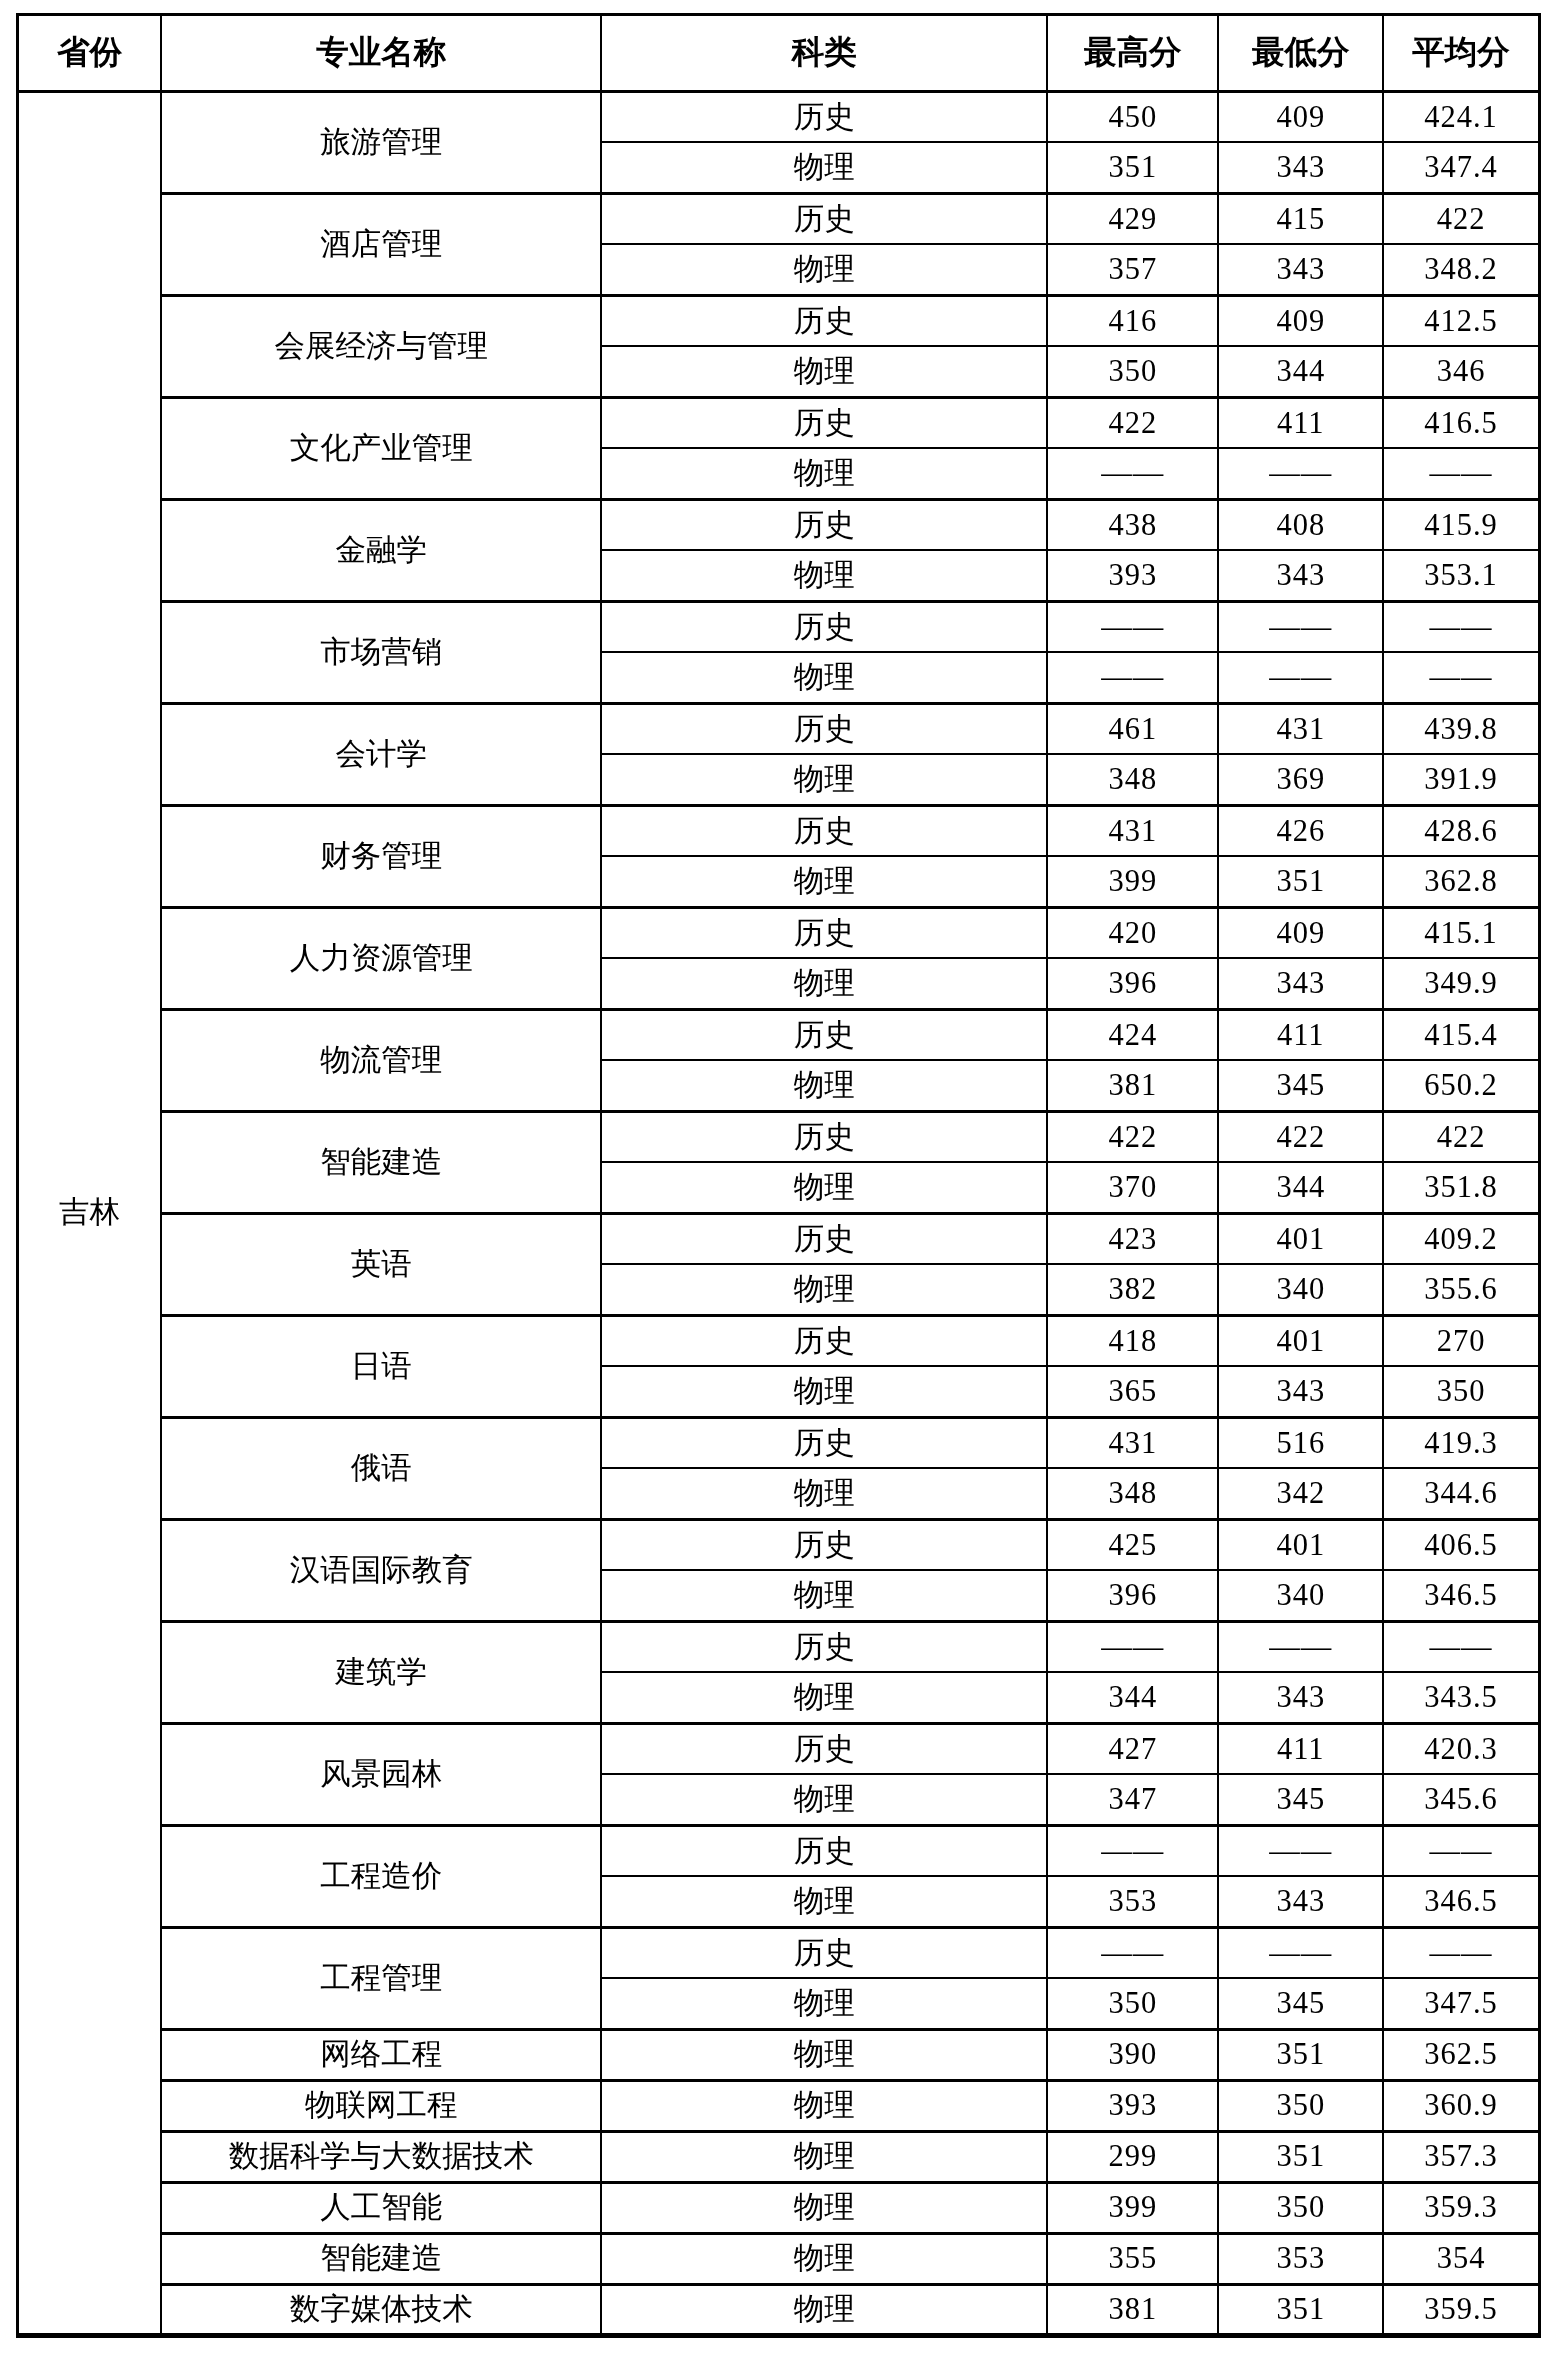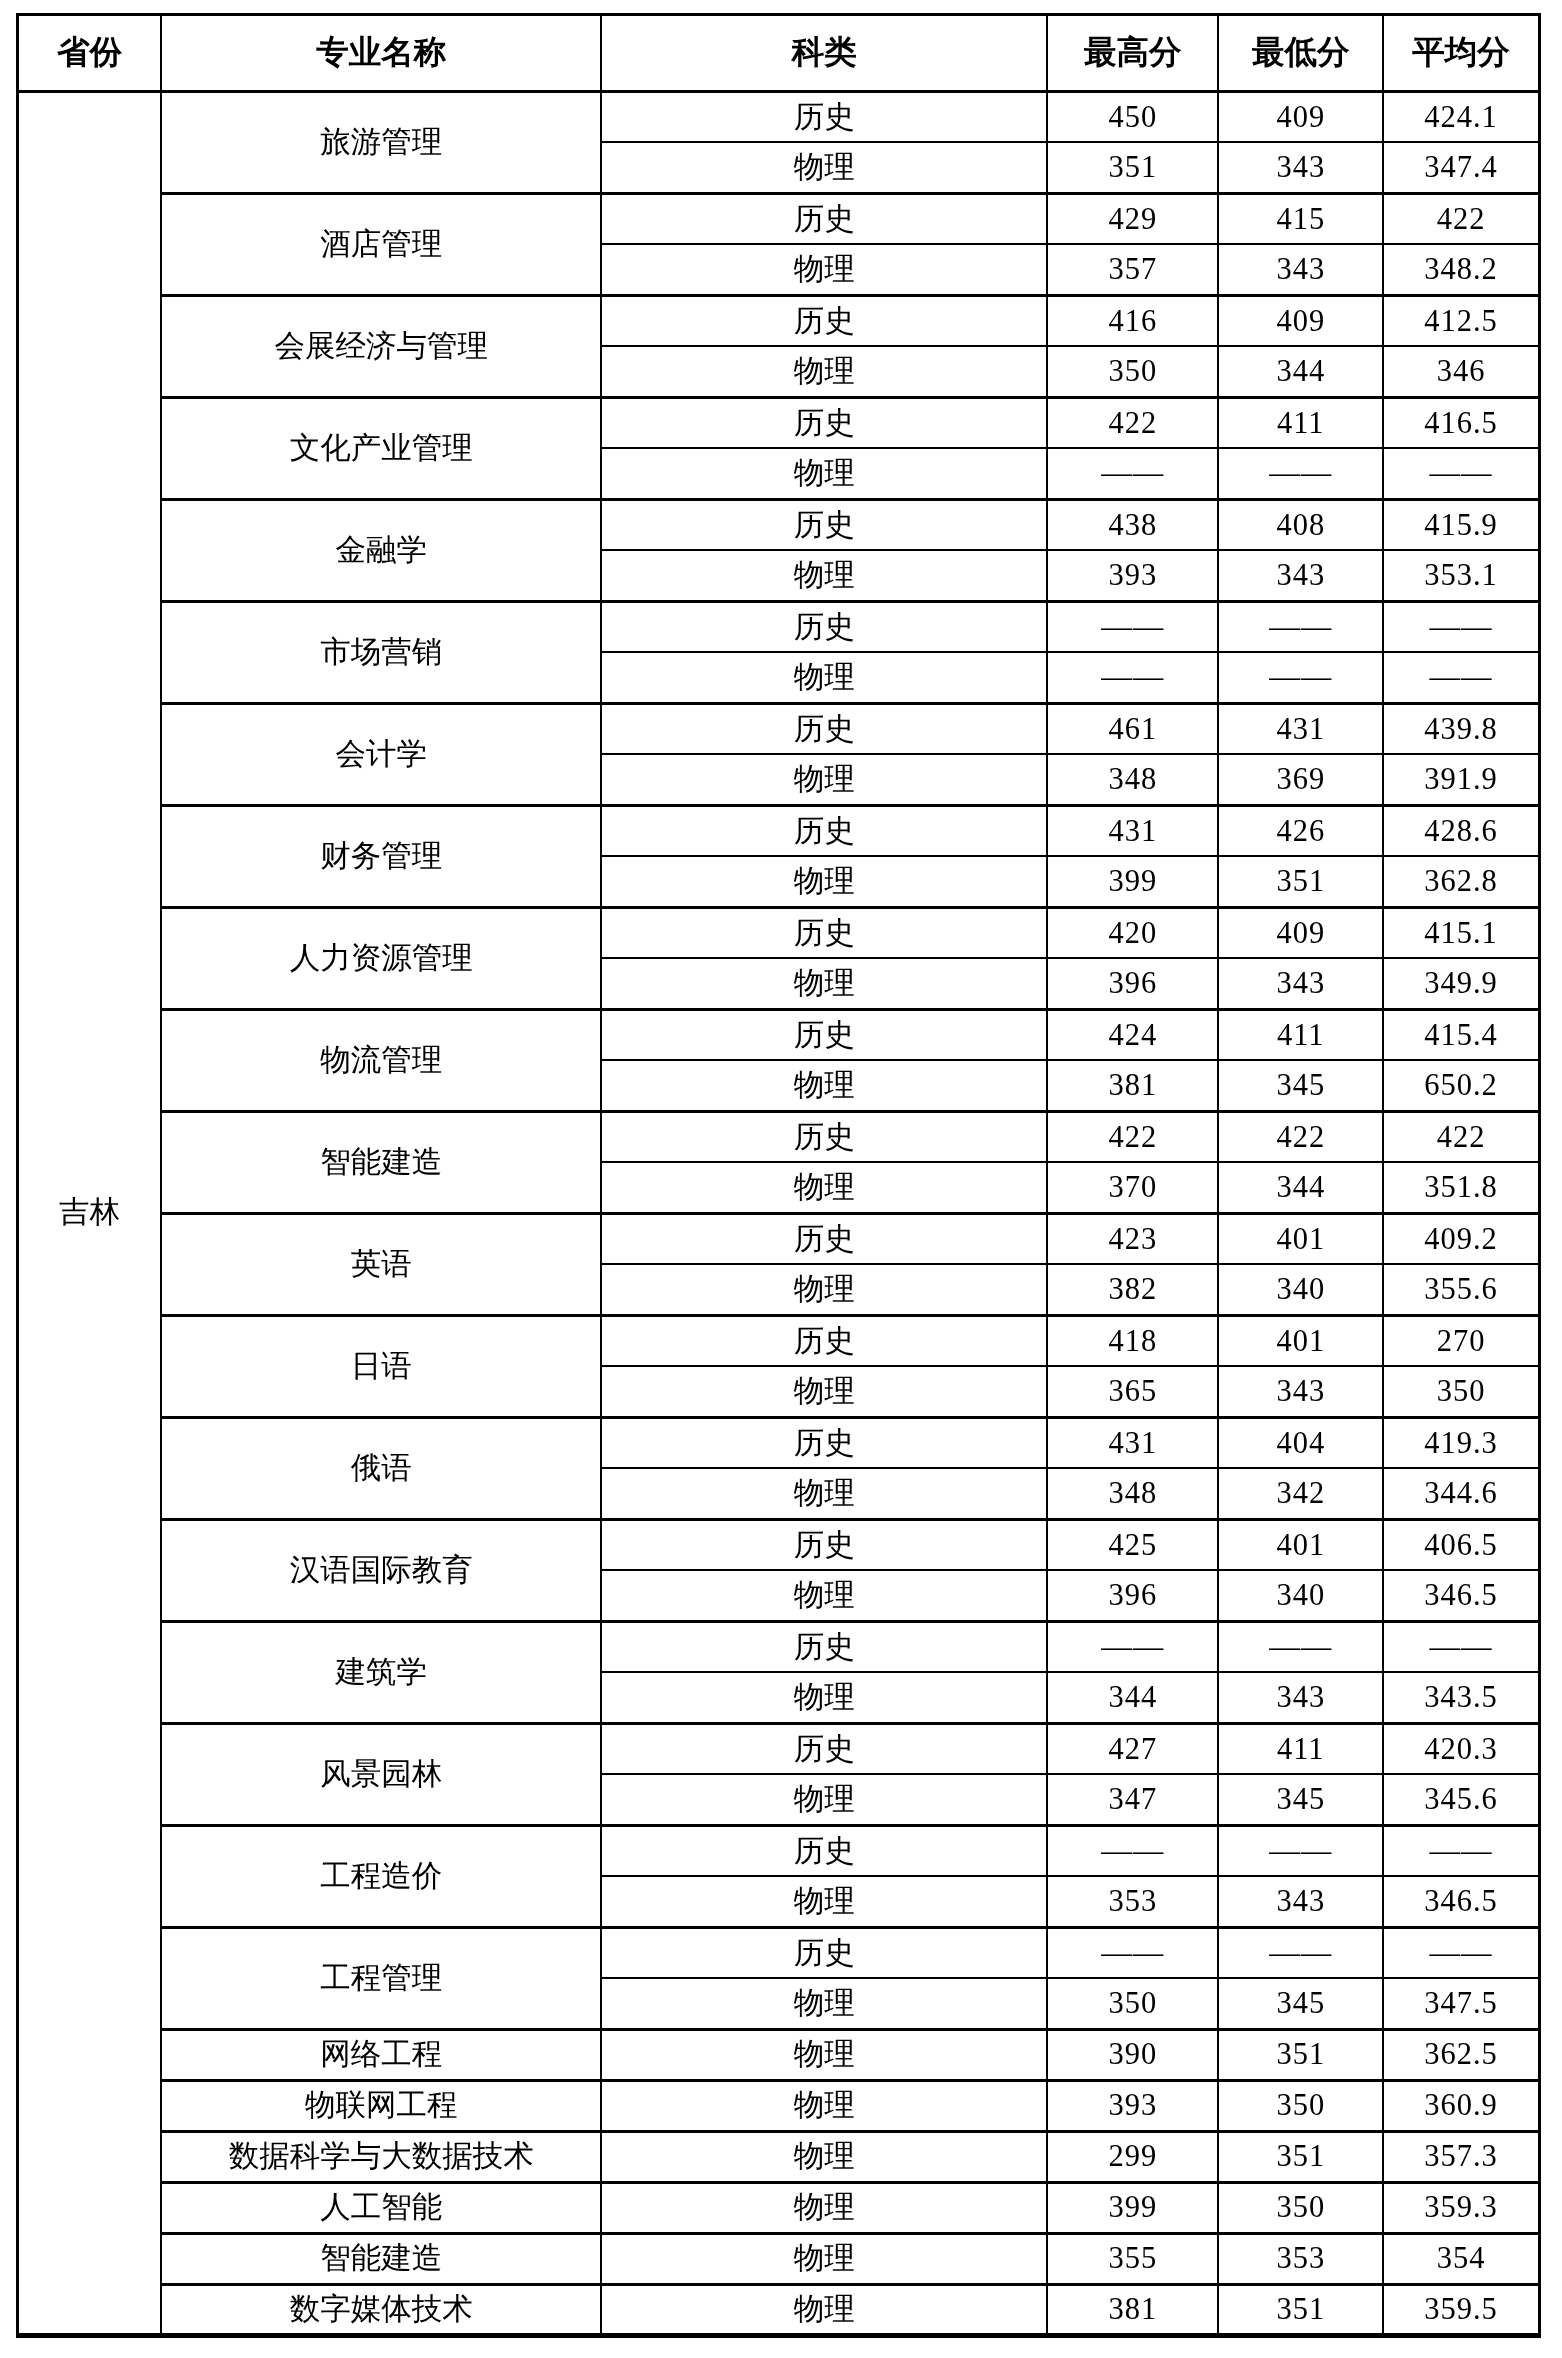--- a/index.html
+++ b/index.html
@@ -242,7 +242,7 @@
           <td rowspan="2">俄语</td>
           <td>历史</td>
           <td class="num">431</td>
-          <td class="num">404</td>
+          <td class="num">516</td>
           <td class="num">419.3</td>
         </tr>
         <tr>

